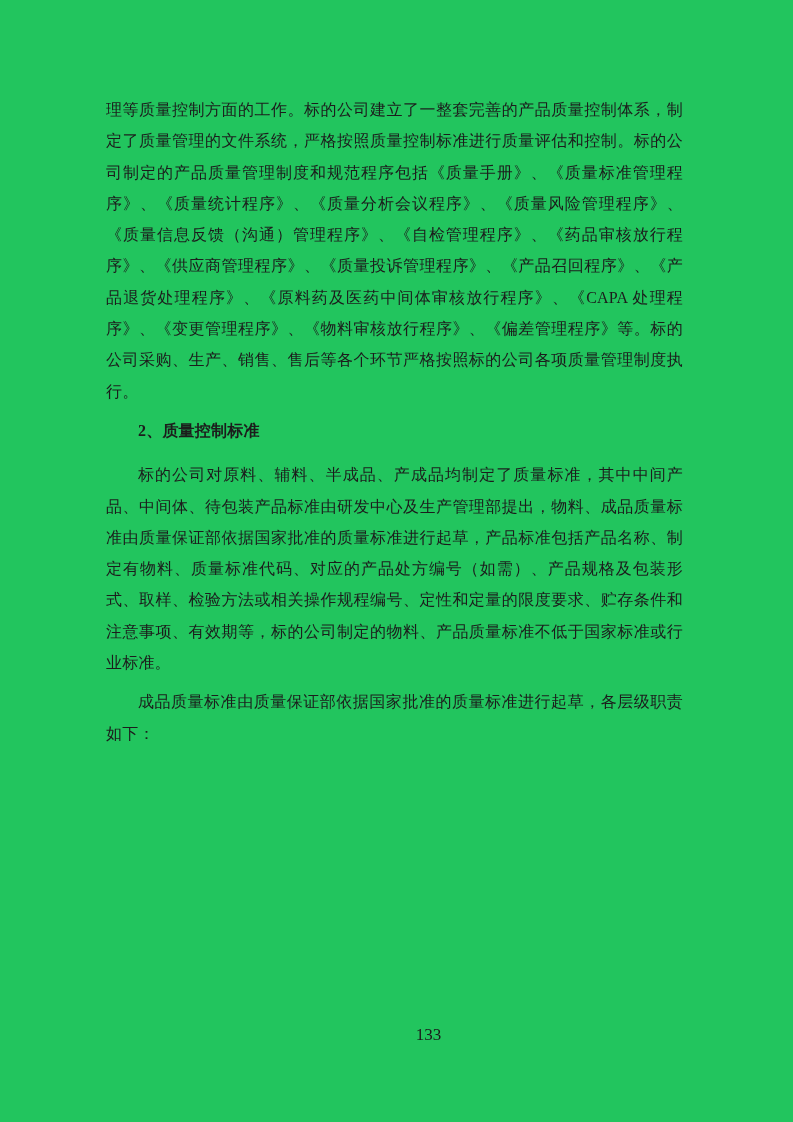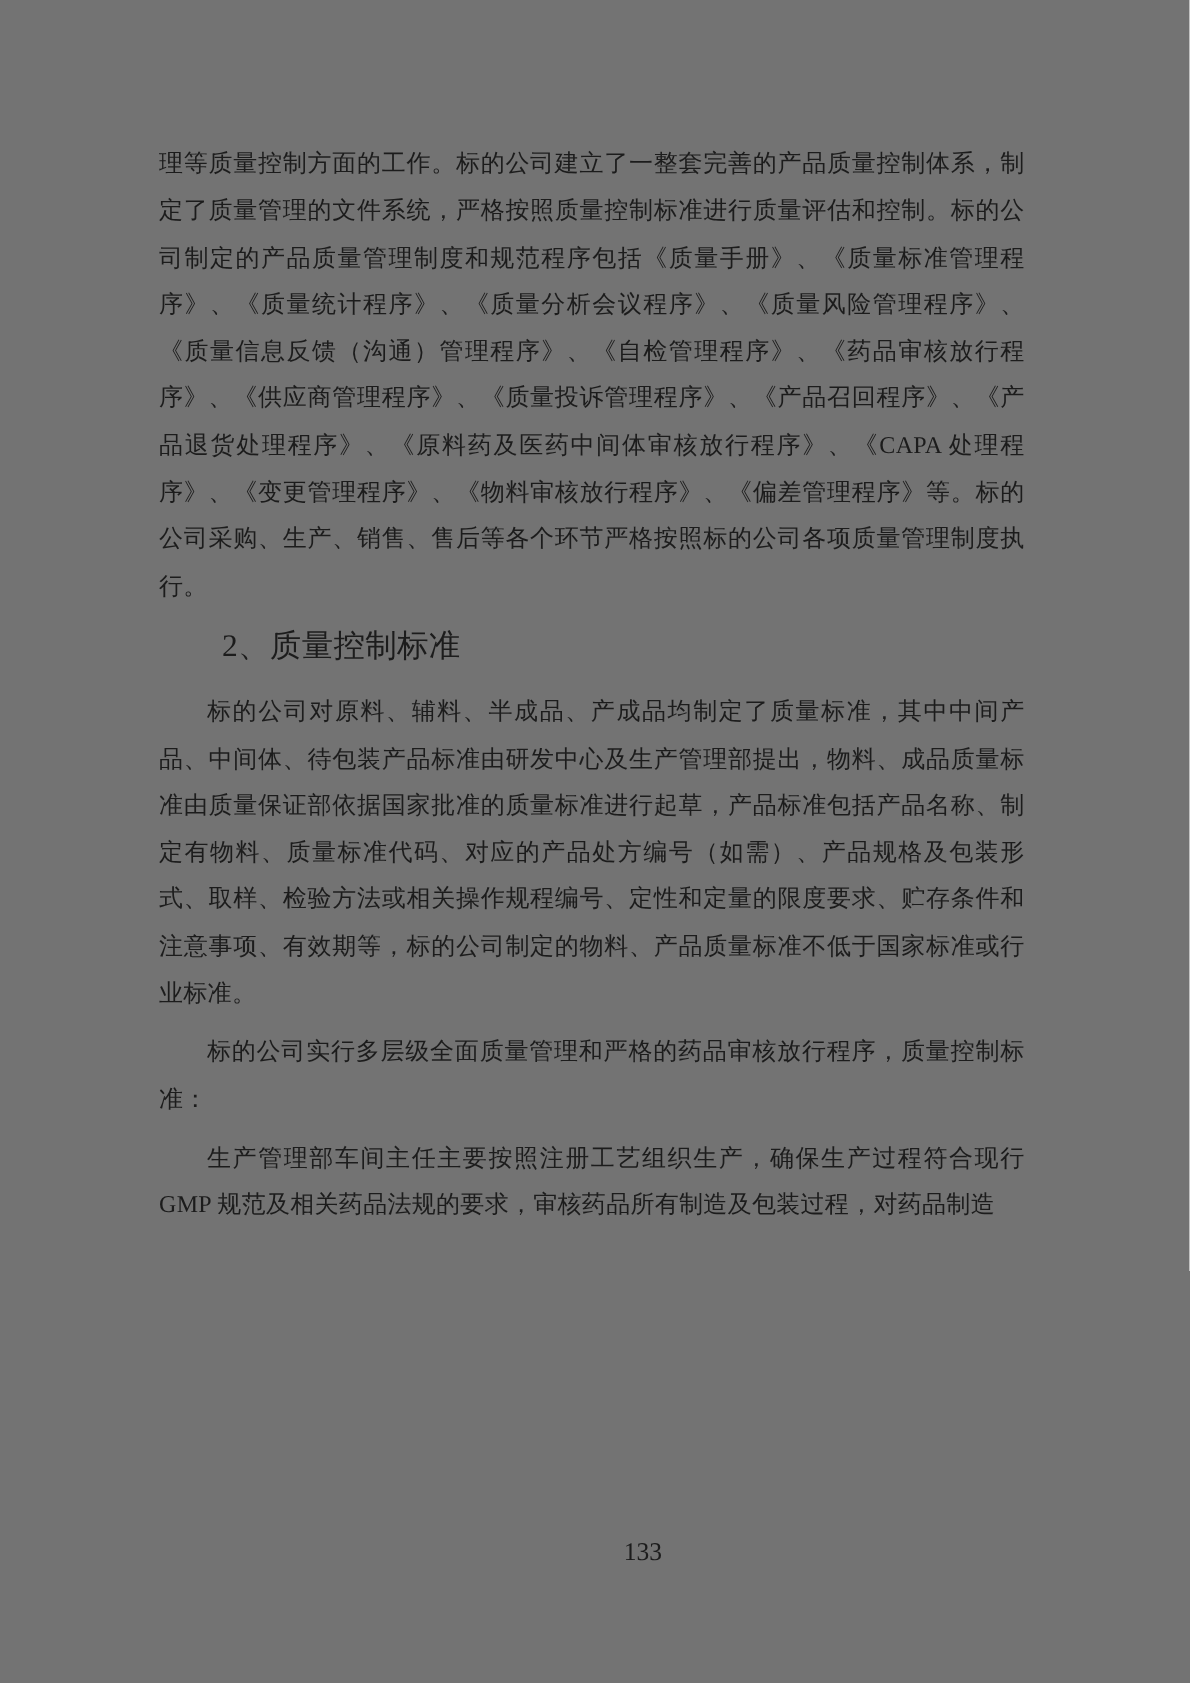--- a/index.html
+++ b/index.html
@@ -16,7 +16,7 @@
     position: relative;
     width: 793px;
     height: 1122px;
-    background: #737373;
+    background: #22c55e;
     overflow: hidden;
   }
   .content {

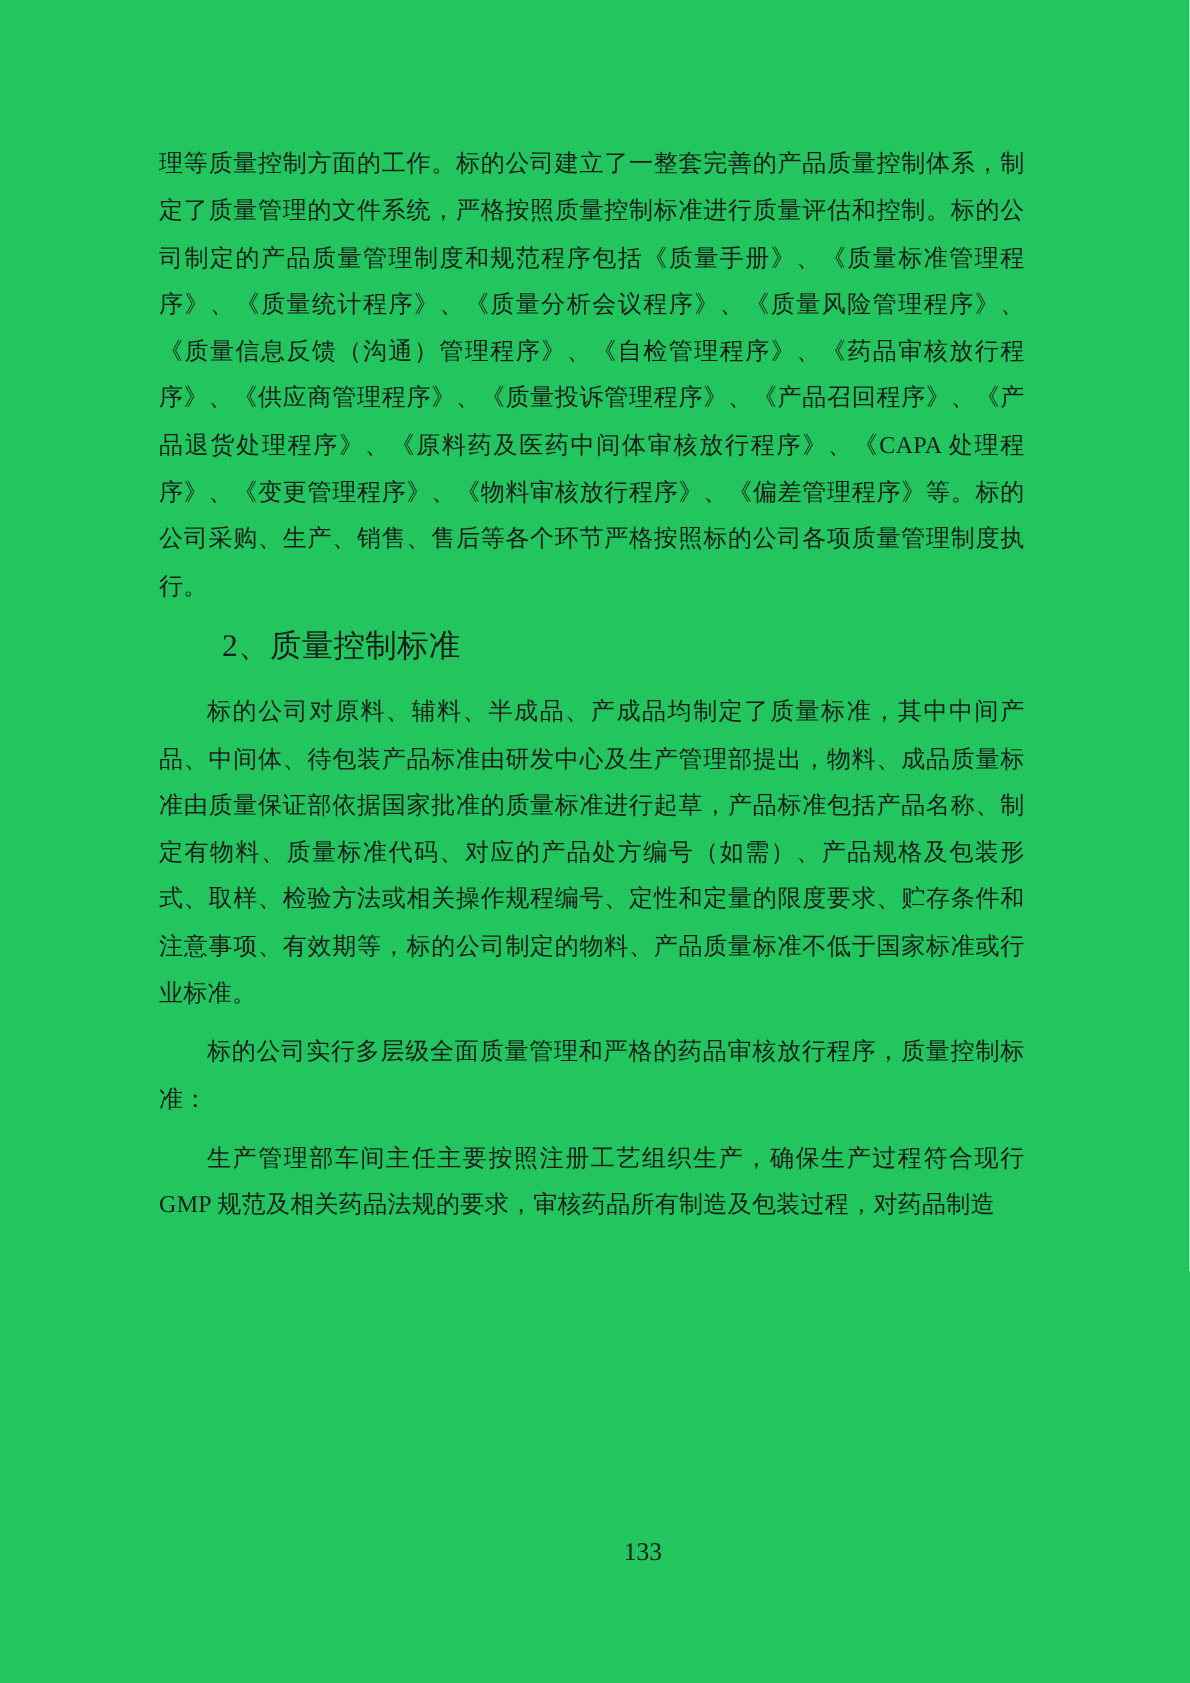--- a/index.html
+++ b/index.html
@@ -41,8 +41,8 @@
   .heading, .subheading {
     margin: 6px 0 13px 0;
     text-indent: 2em;
-    font-weight: normal;
-    font-size: 21px;
+    font-weight: bold;
+    font-size: 16px;
   }
   .footer {
     position: absolute;

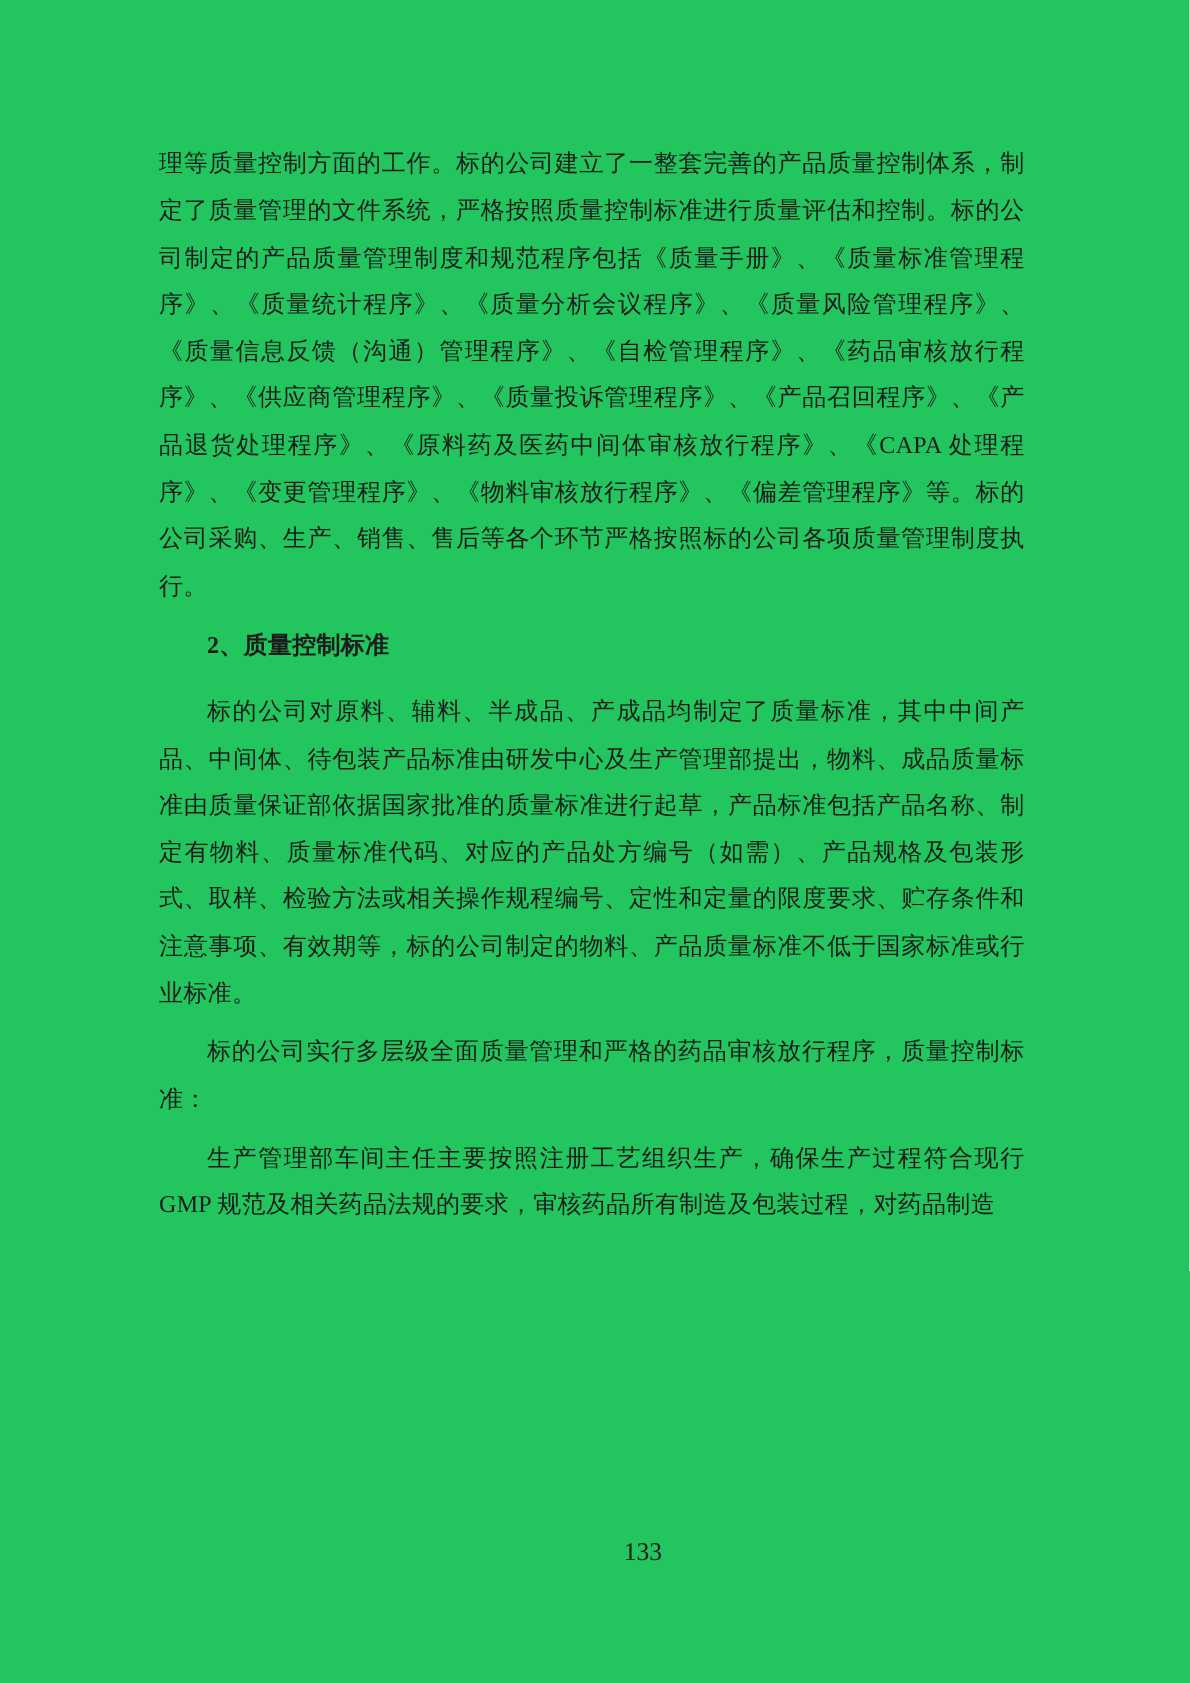--- a/index.html
+++ b/index.html
@@ -70,7 +70,7 @@
 
 
 
-    <div class="para">标的公司实行多层级全面质量管理和严格的药品审核放行程序，质量控制标准：</div>
+    <div class="para">成品质量标准由质量保证部依据国家批准的质量标准进行起草，各层级职责如下：</div>
 
     <div class="para">生产管理部车间主任主要按照注册工艺组织生产，确保生产过程符合现行GMP 规范及相关药品法规的要求，审核药品所有制造及包装过程，对药品制造</div>
 

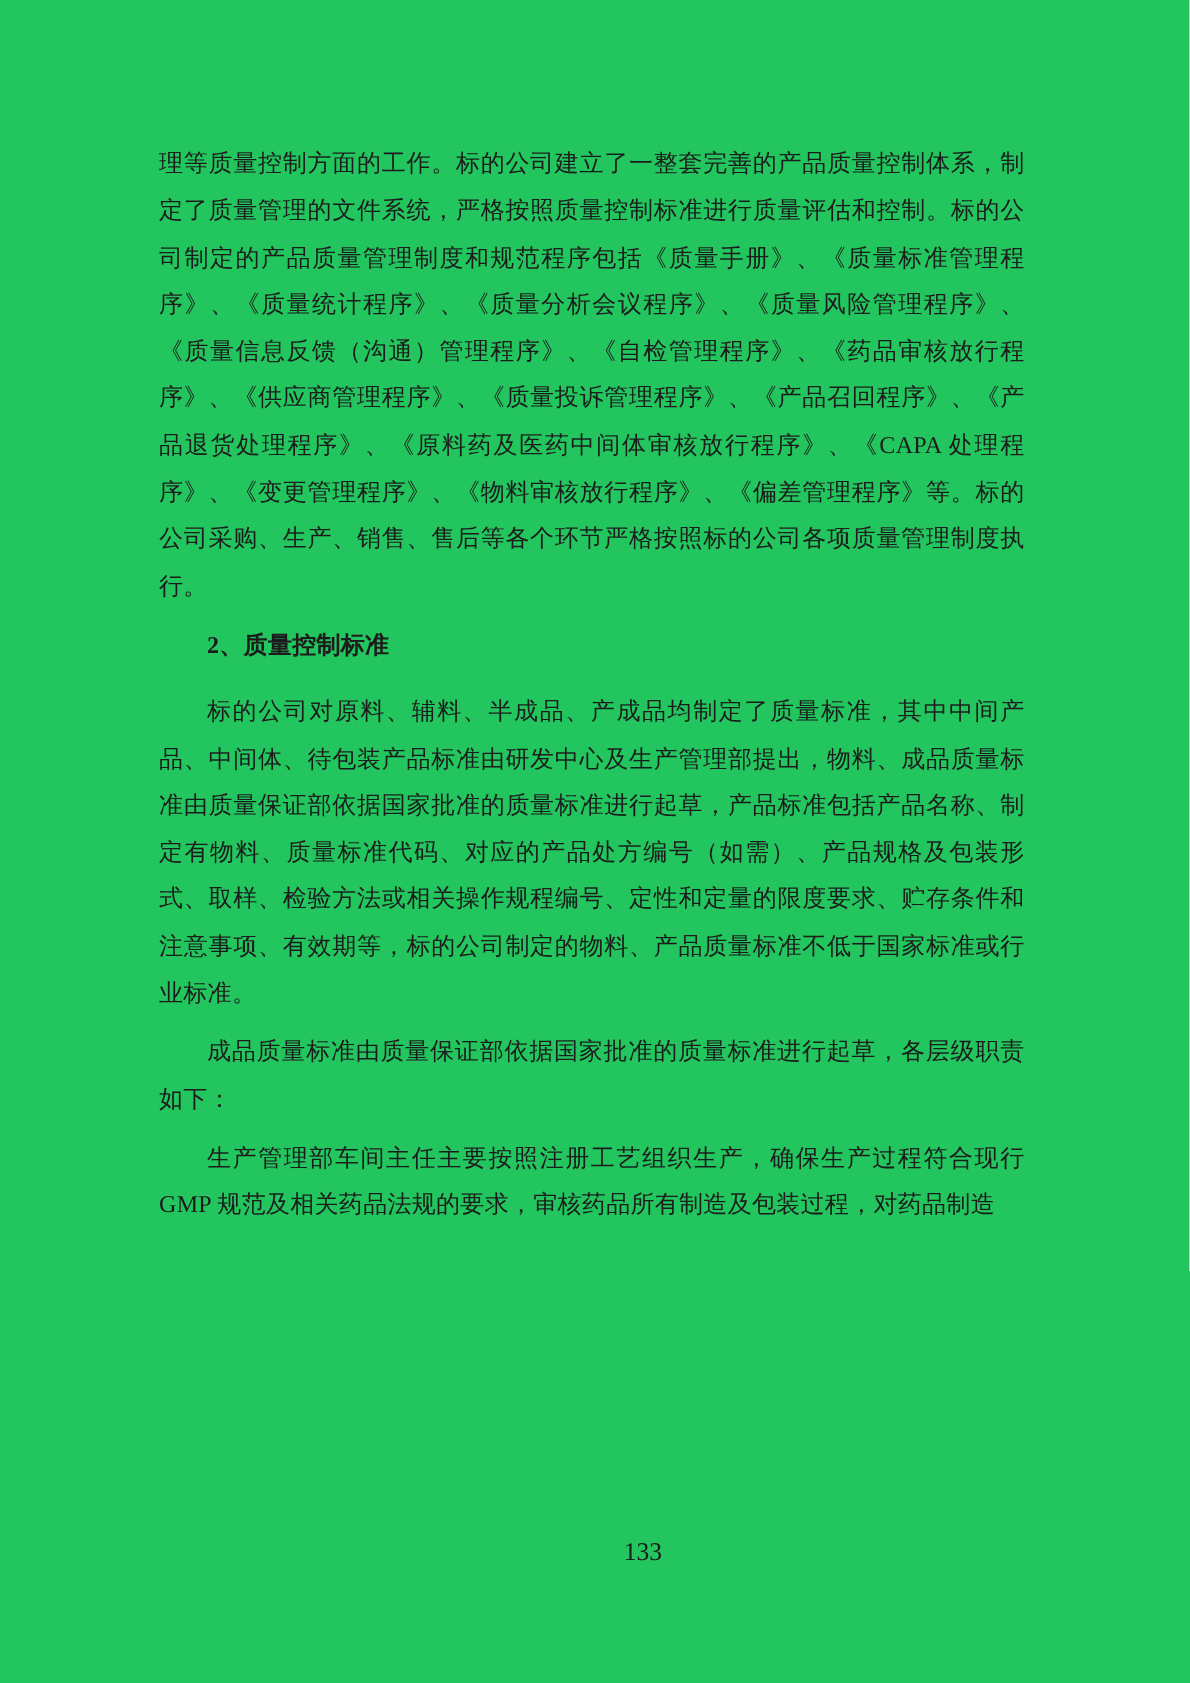--- a/index.html
+++ b/index.html
@@ -72,7 +72,6 @@
 
     <div class="para">成品质量标准由质量保证部依据国家批准的质量标准进行起草，各层级职责如下：</div>
 
-    <div class="para">生产管理部车间主任主要按照注册工艺组织生产，确保生产过程符合现行GMP 规范及相关药品法规的要求，审核药品所有制造及包装过程，对药品制造</div>
 
   </div>
 

